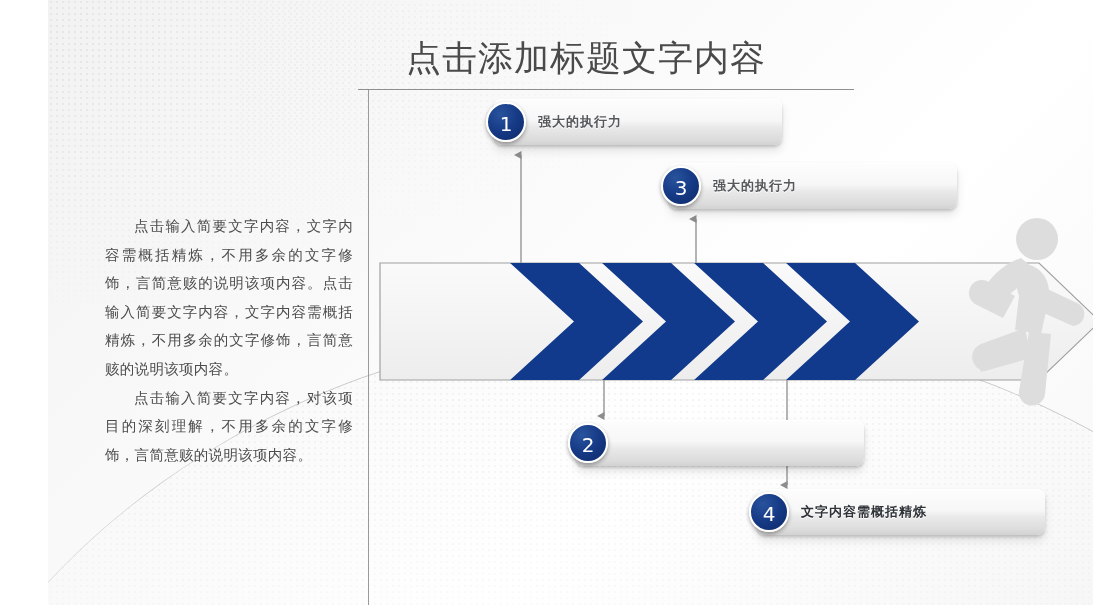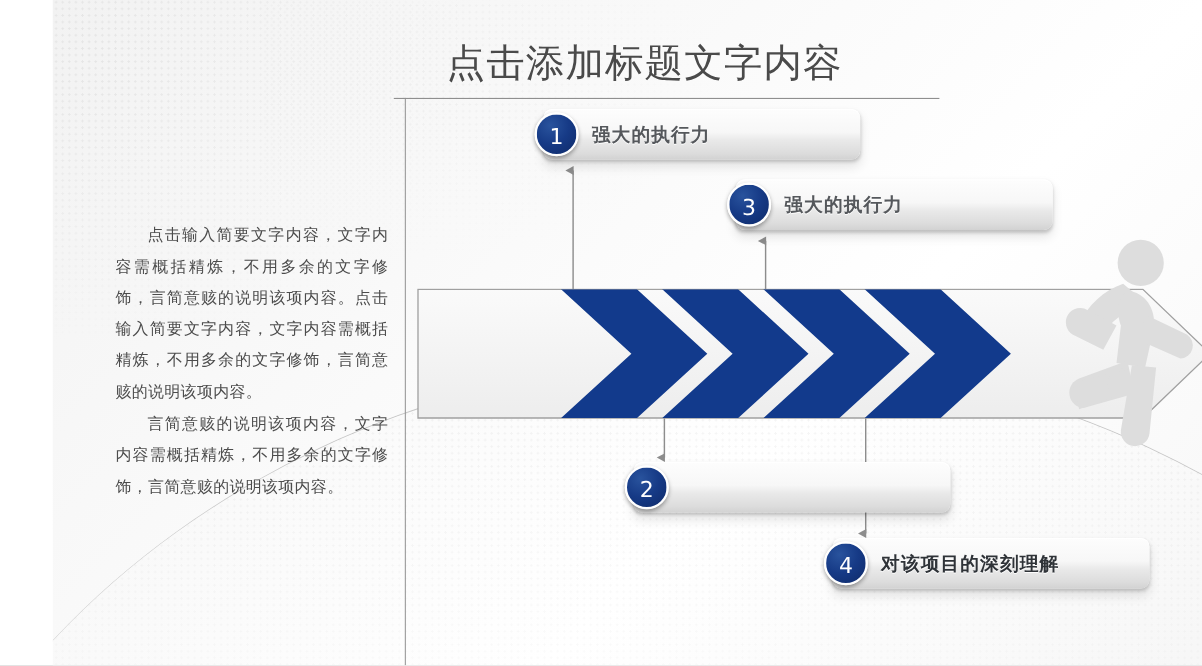--- a/index.html
+++ b/index.html
@@ -172,7 +172,7 @@
     box-sizing: border-box;
   }
   .pill .pill-text {
-    font-size: 17px;
+    font-size: 13px;
     font-weight: bold;
     color: #55585c;
     letter-spacing: 1px;

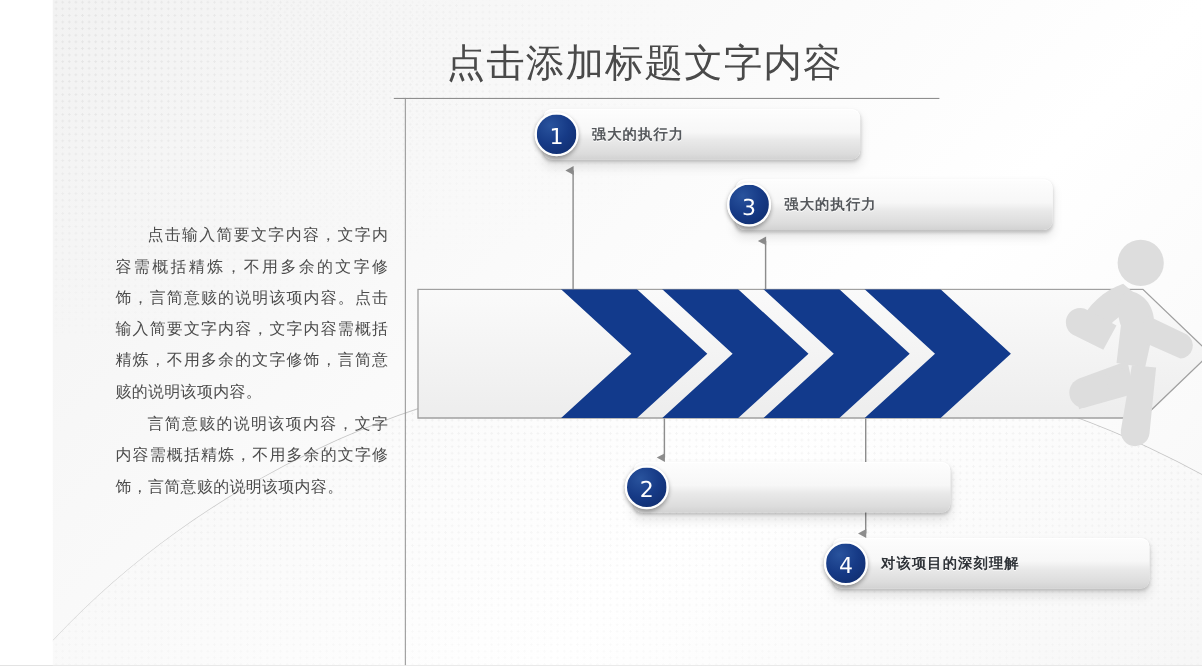--- a/index.html
+++ b/index.html
@@ -115,7 +115,7 @@
   .body-copy {
     position: absolute;
     left: 57px;
-    top: 200px;
+    top: 212px;
     width: 248px;
     font-size: 14.5px;
     line-height: 28.6px;

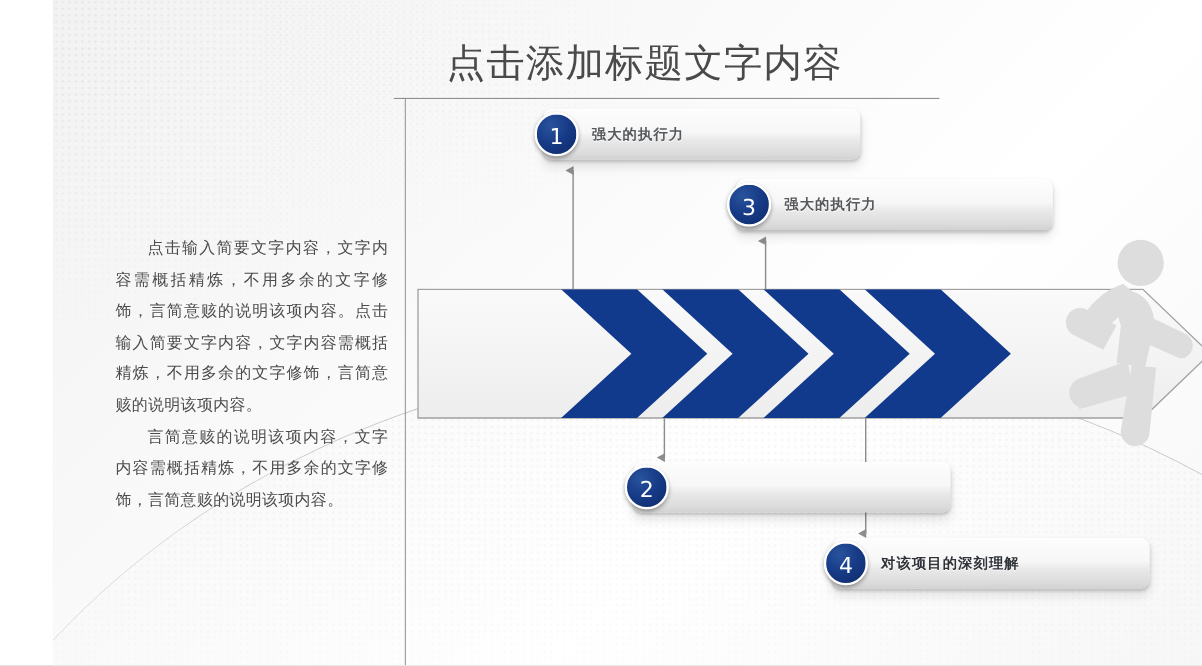--- a/index.html
+++ b/index.html
@@ -222,7 +222,7 @@
 
   <div class="body-copy">
     <p>点击输入简要文字内容，文字内容需概括精炼，不用多余的文字修饰，言简意赅的说明该项内容。点击输入简要文字内容，文字内容需概括精炼，不用多余的文字修饰，言简意赅的说明该项内容。</p>
-    <p>言简意赅的说明该项内容，文字内容需概括精炼，不用多余的文字修饰，言简意赅的说明该项内容。</p>
+    <p>点击输入简要文字内容，对该项目的深刻理解，不用多余的文字修饰，言简意赅的说明该项内容。</p>
   </div>
 
   <svg class="conn" style="left:0; top:0;" width="1093" height="605">

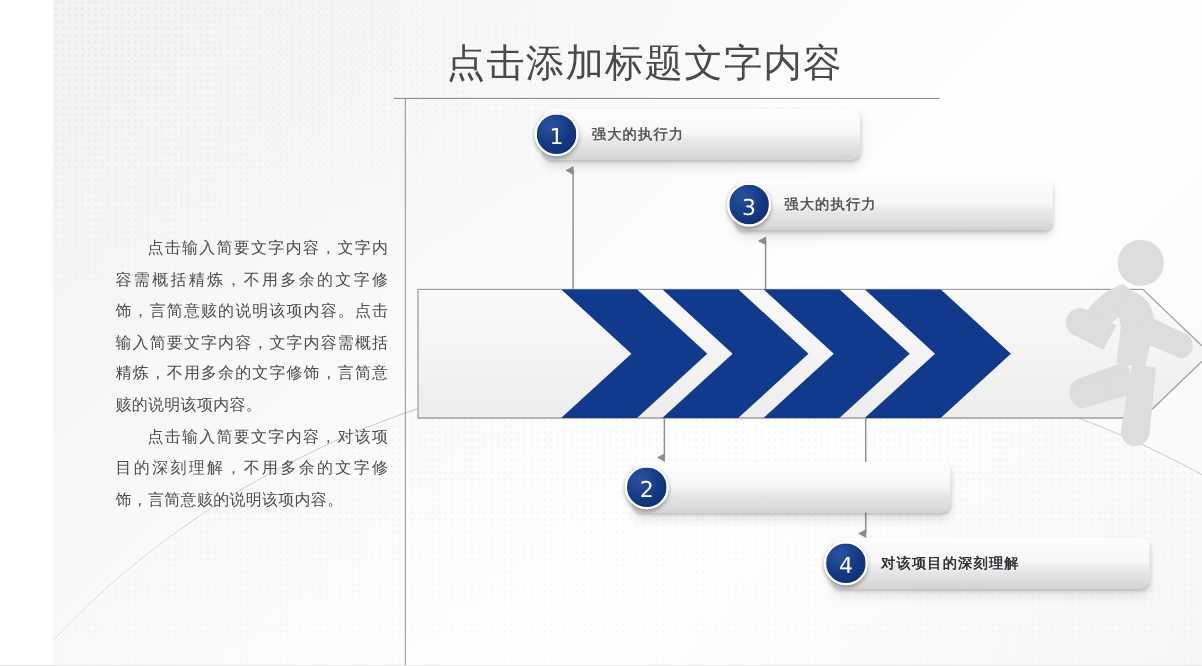--- a/index.html
+++ b/index.html
@@ -303,7 +303,7 @@
 
   <div class="pill" id="pill-4">
     <div class="badge">4</div>
-    <div class="pill-text">对该项目的深刻理解</div>
+    <div class="pill-text">文字内容需概括精炼</div>
   </div>
 
 </div>

